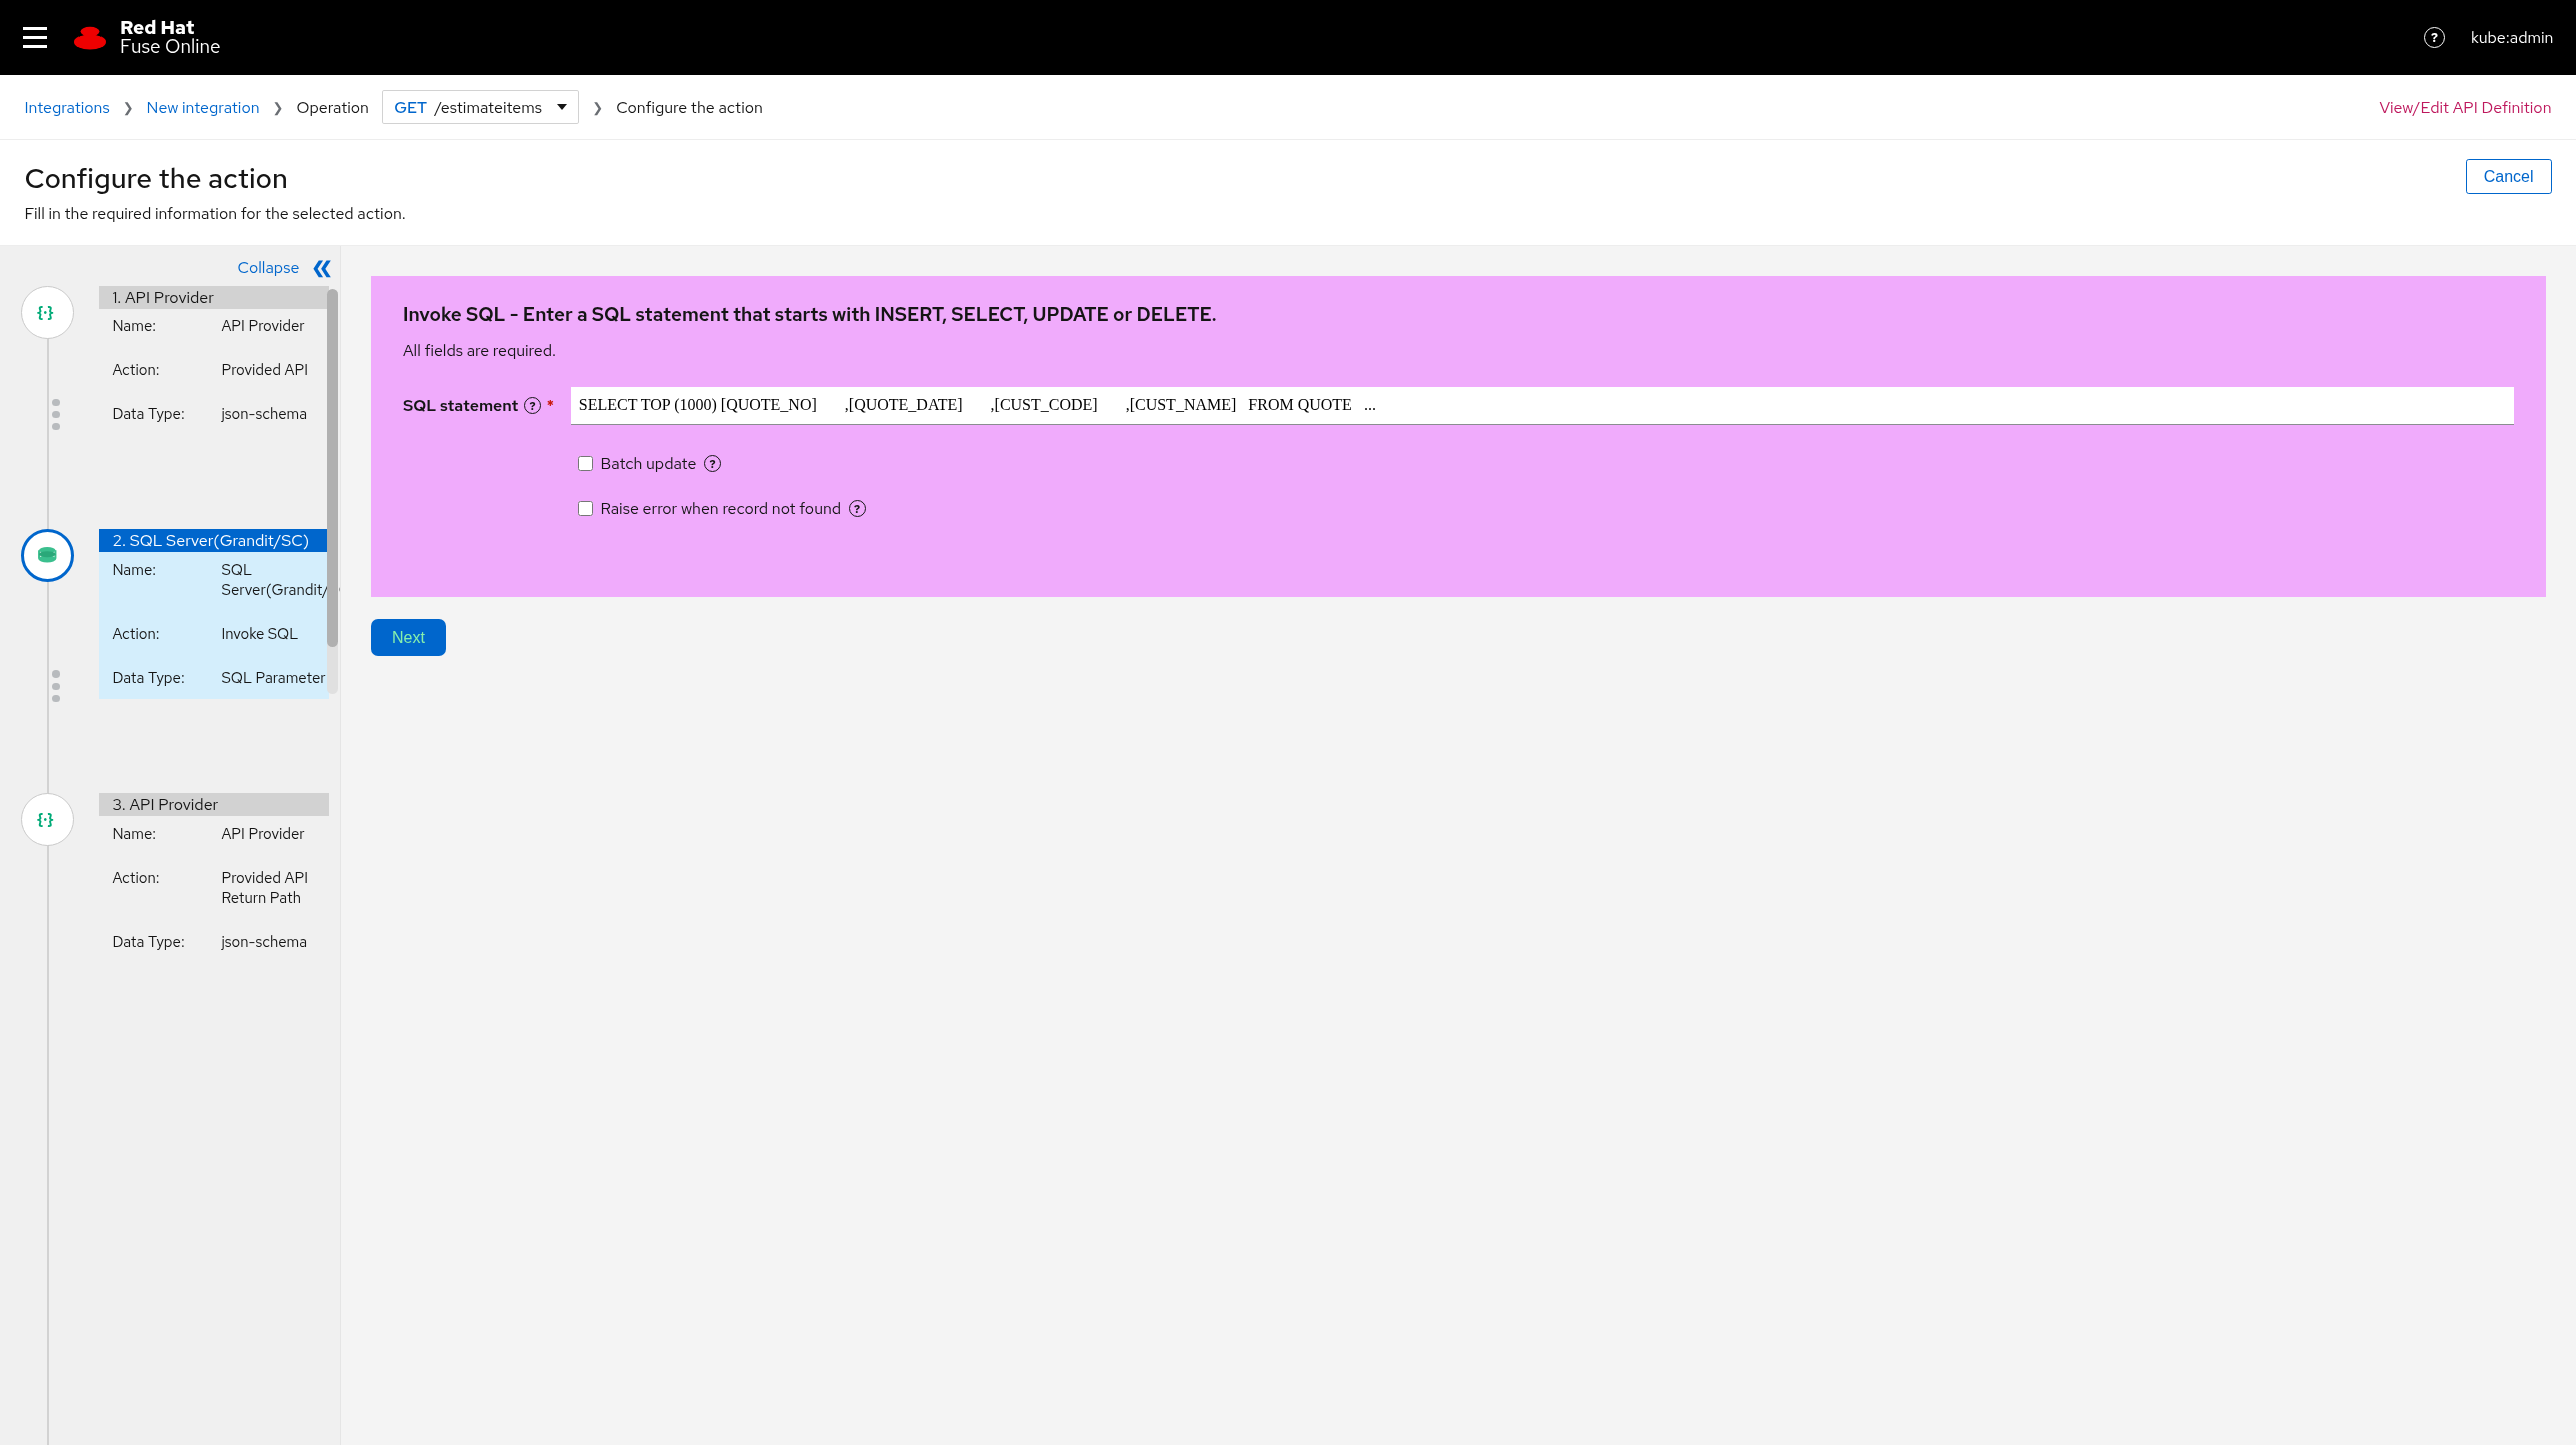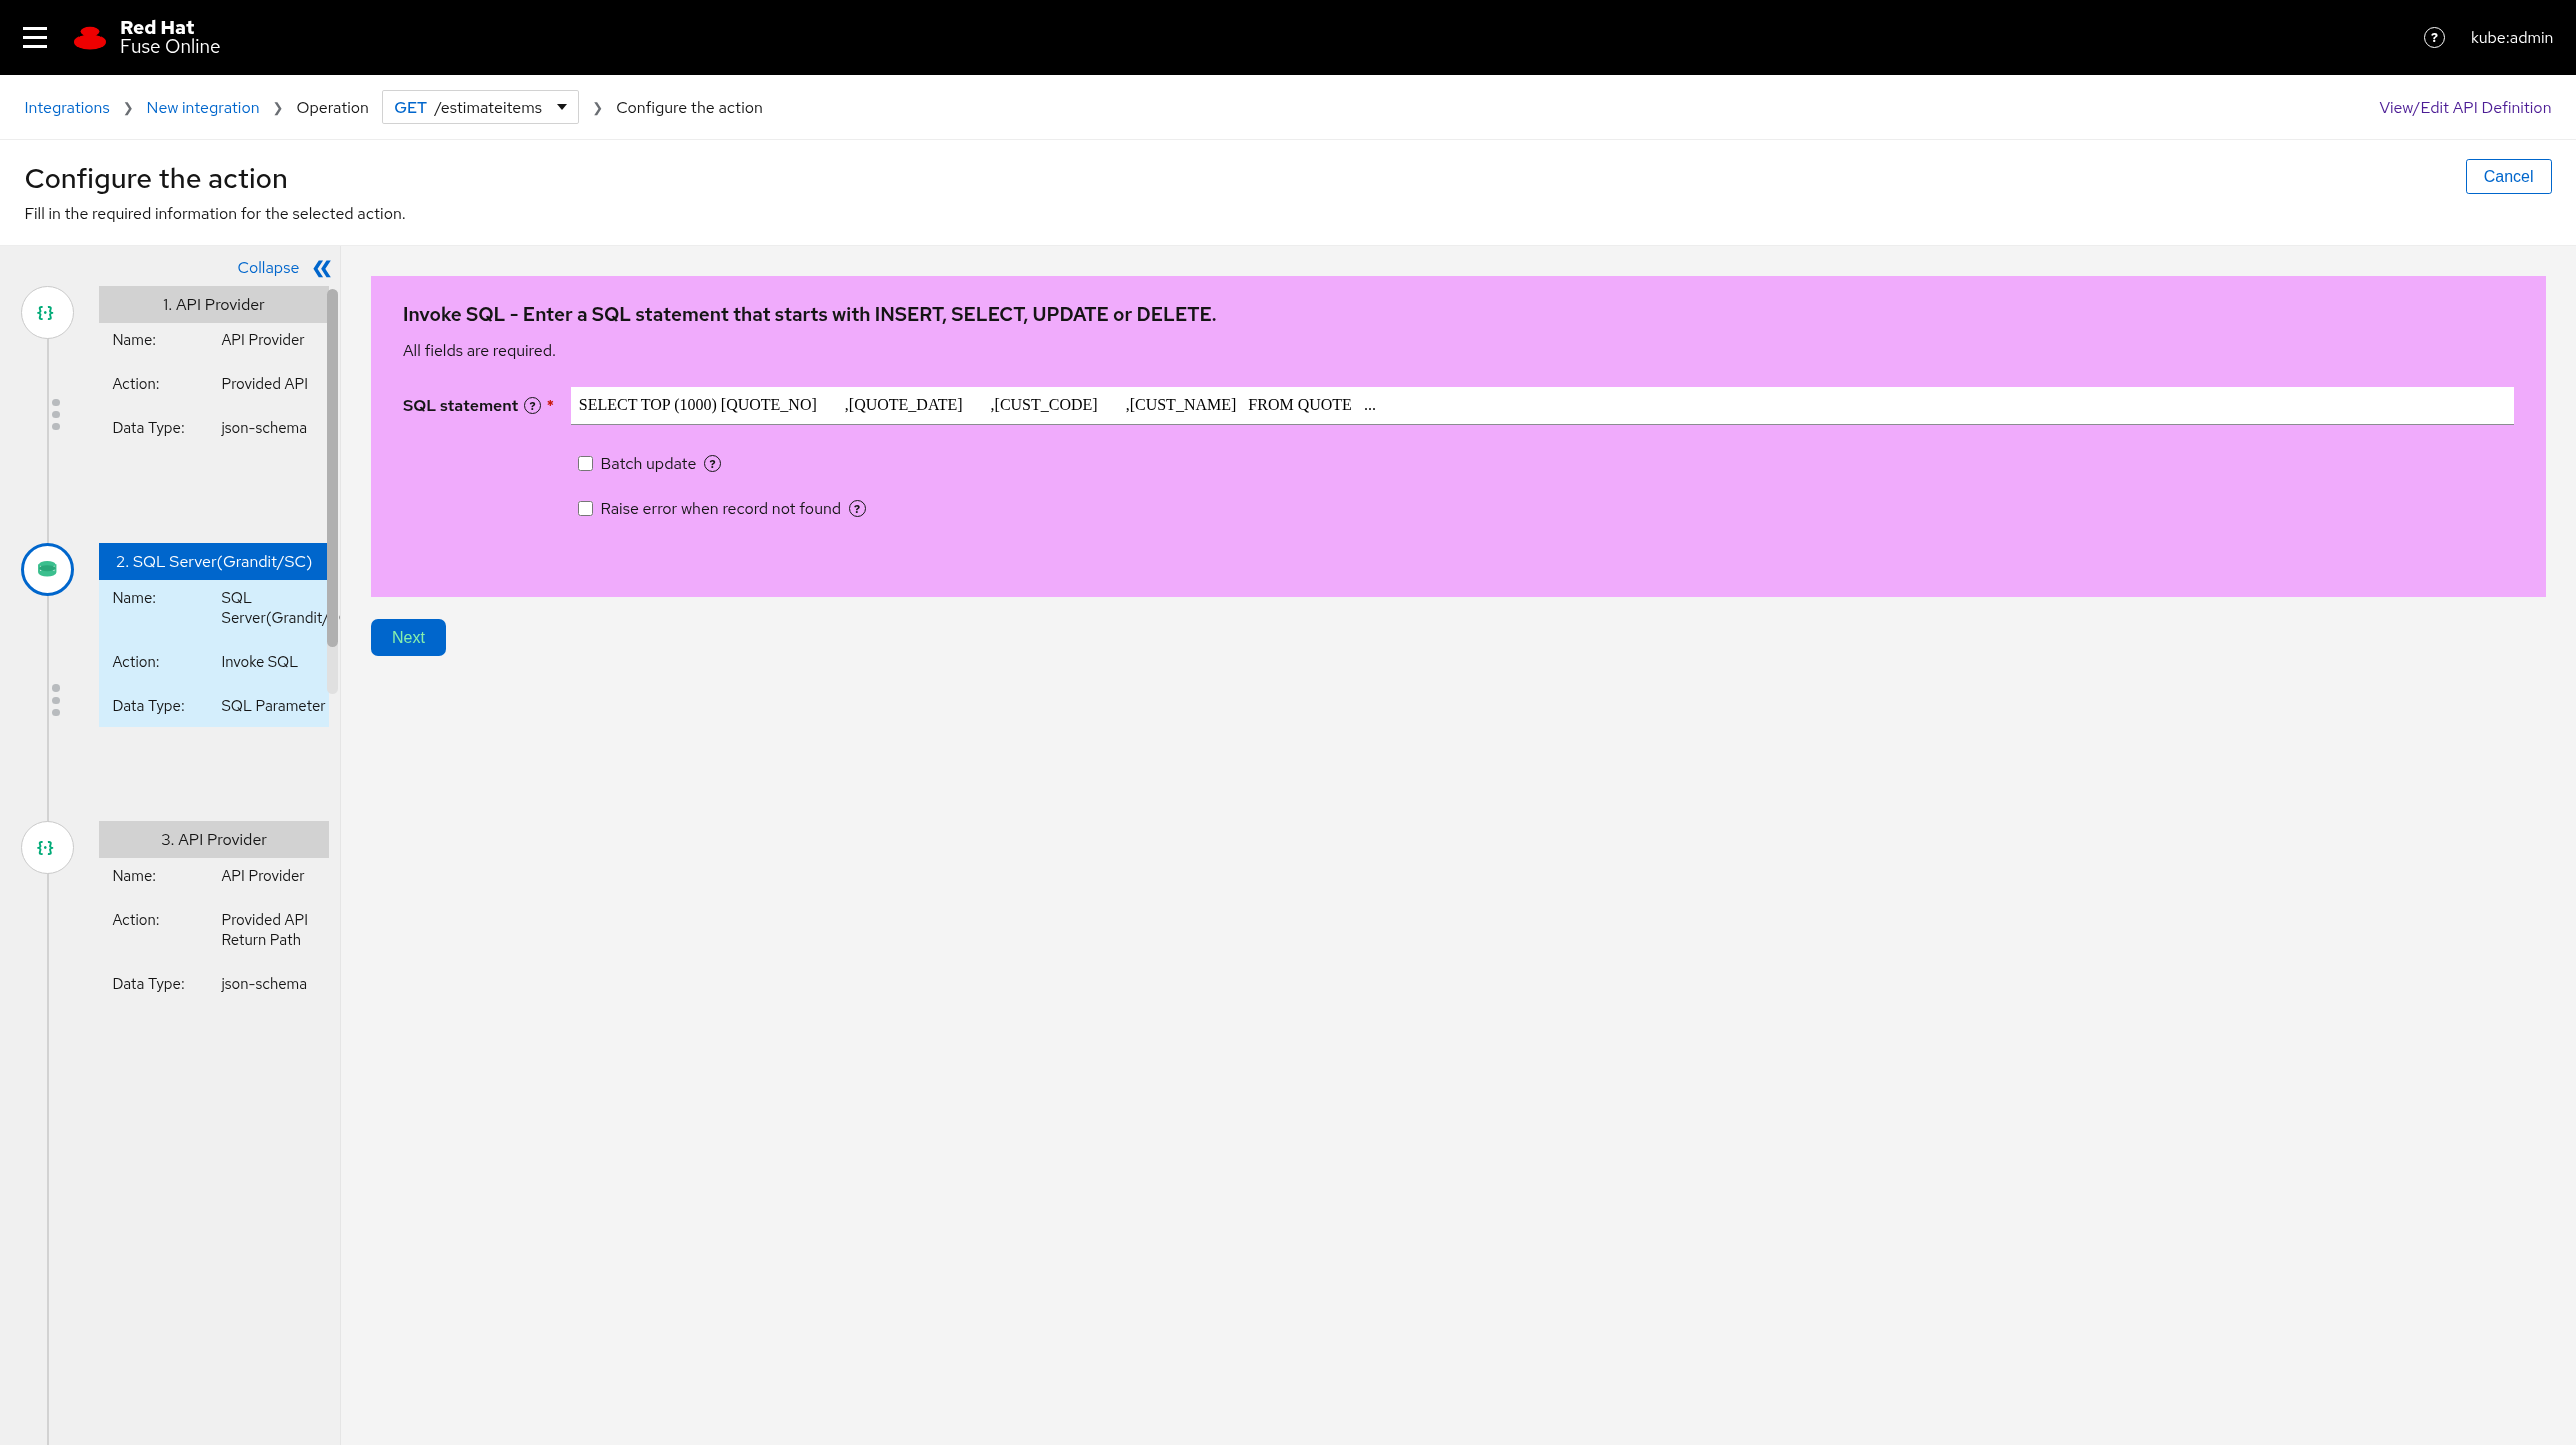--- a/index.html
+++ b/index.html
@@ -29,7 +29,7 @@
   .op-select{display:flex;align-items:center;gap:7.5px;border:0.9px solid #d2d2d2;padding:5.6px 11.3px;border-radius:1.9px;}
   .op-method{color:#0066cc;font-weight:500;}
   .caret{width:0;height:0;border-left:5.6px solid transparent;border-right:5.6px solid transparent;border-top:6.6px solid #151515;margin-left:7.5px;}
-  .api-link{color:#4c1d95;font-size:16px;}
+  .api-link{color:#be185d;font-size:16px;}
 
   
   .page-header{padding:19px 24.5px 21px;border-bottom:0.9px solid #ededed;display:flex;justify-content:space-between;align-items:flex-start;}

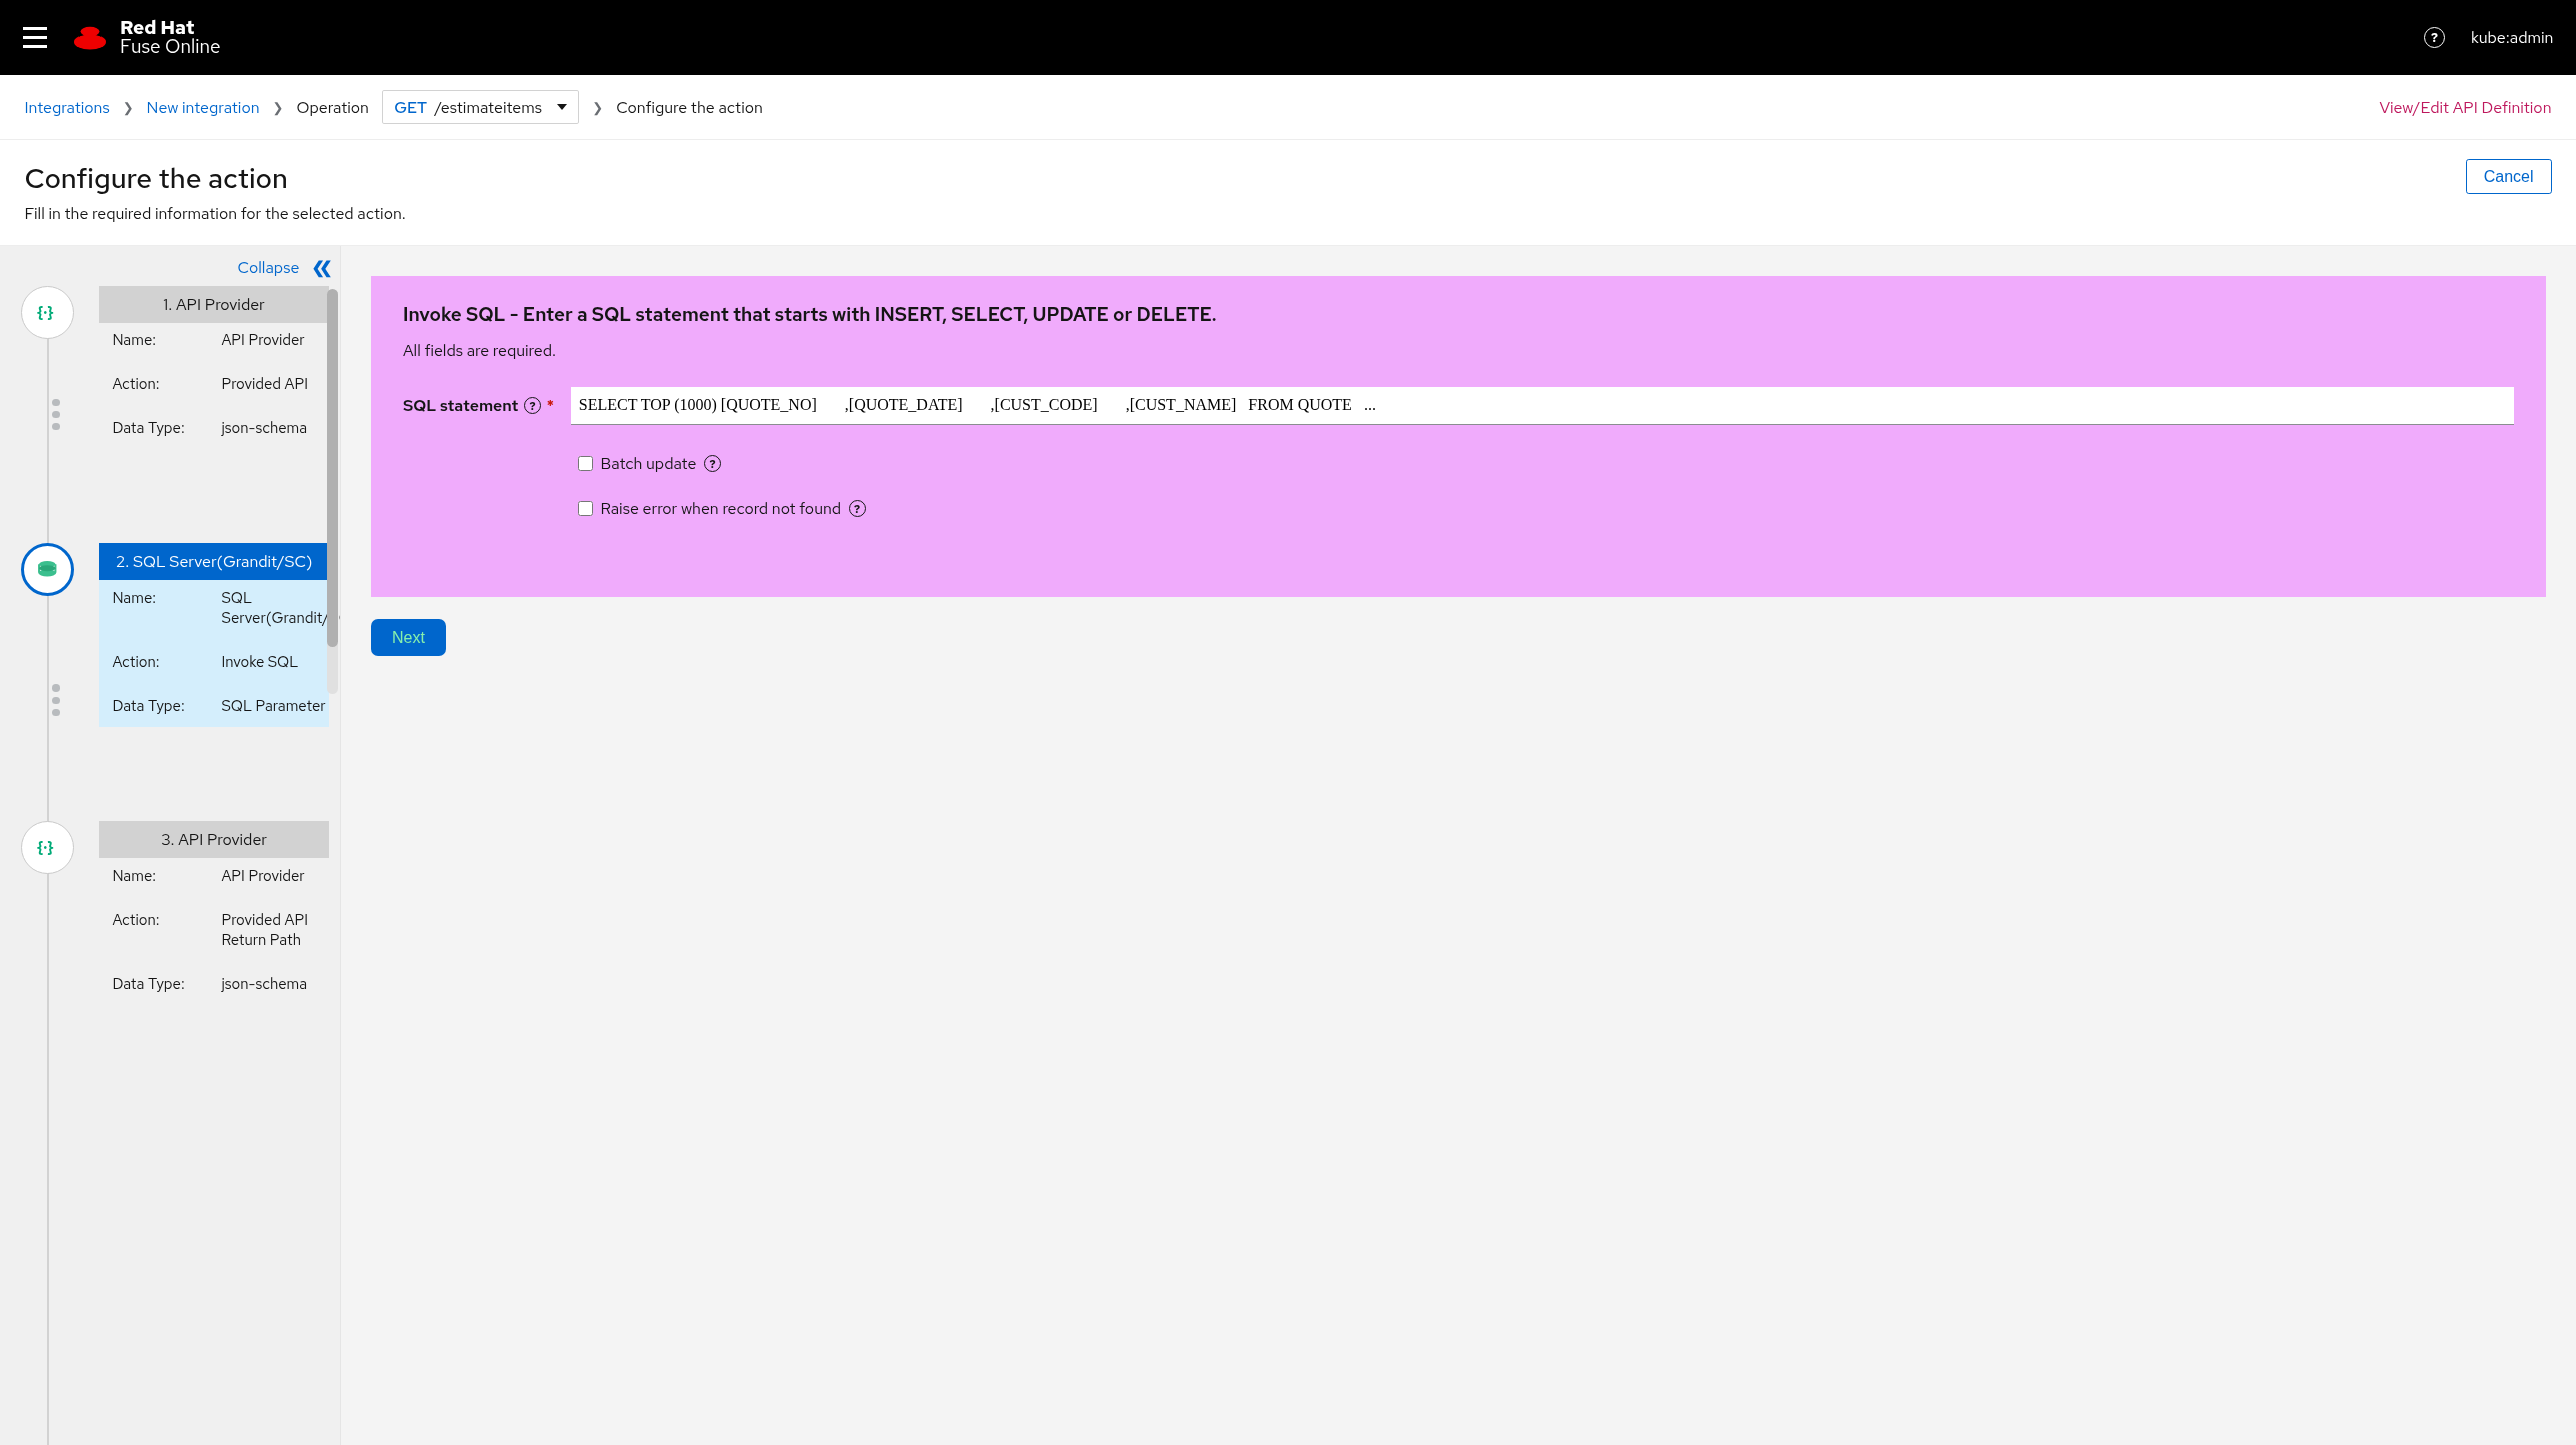--- a/index.html
+++ b/index.html
@@ -53,7 +53,7 @@
   .badge.active{border:3.8px solid #0066cc;}
   .badge svg{width:24.5px;height:24.5px;}
   .step-card{margin-left:90px;}
-  .step-heading{padding:8px 13px;font-size:16px;font-weight:400;text-align:center;}
+  .step-heading{padding:1px 13px;font-size:16px;font-weight:400;}
   .step-heading.grey{background:#d2d2d2;}
   .step-heading.blue{background:#0066cc;color:#fff;}
   .step-body{padding:7.5px 13px 11.3px;font-size:15px;}

